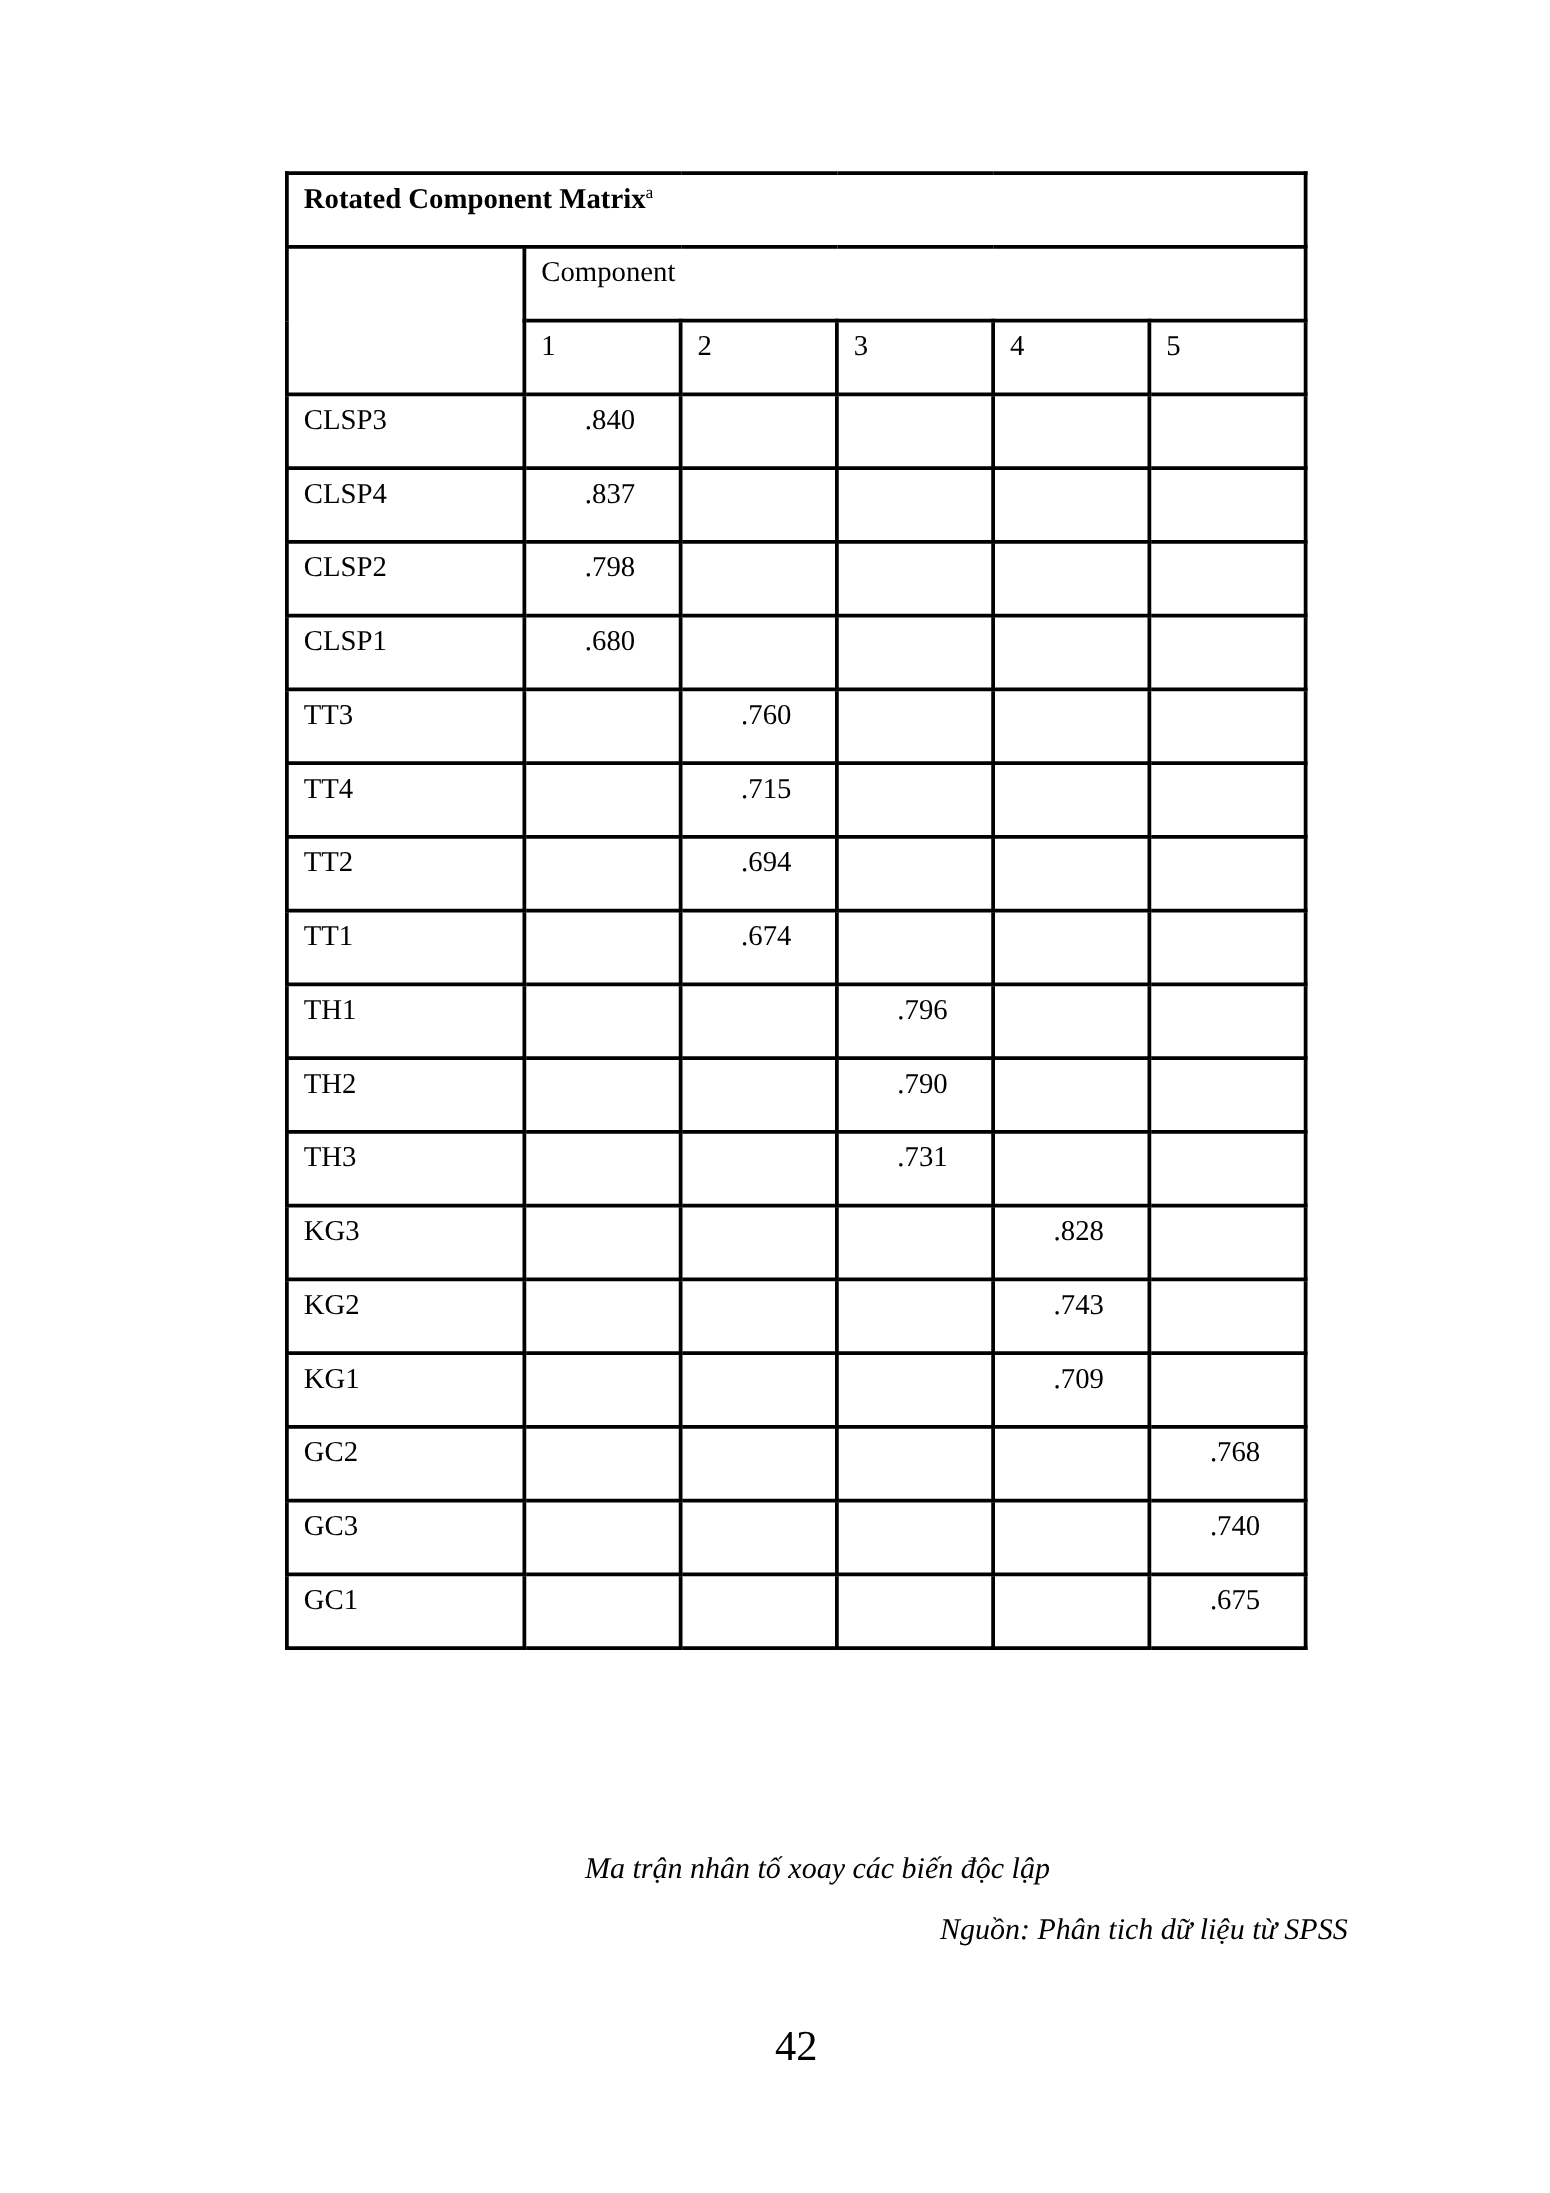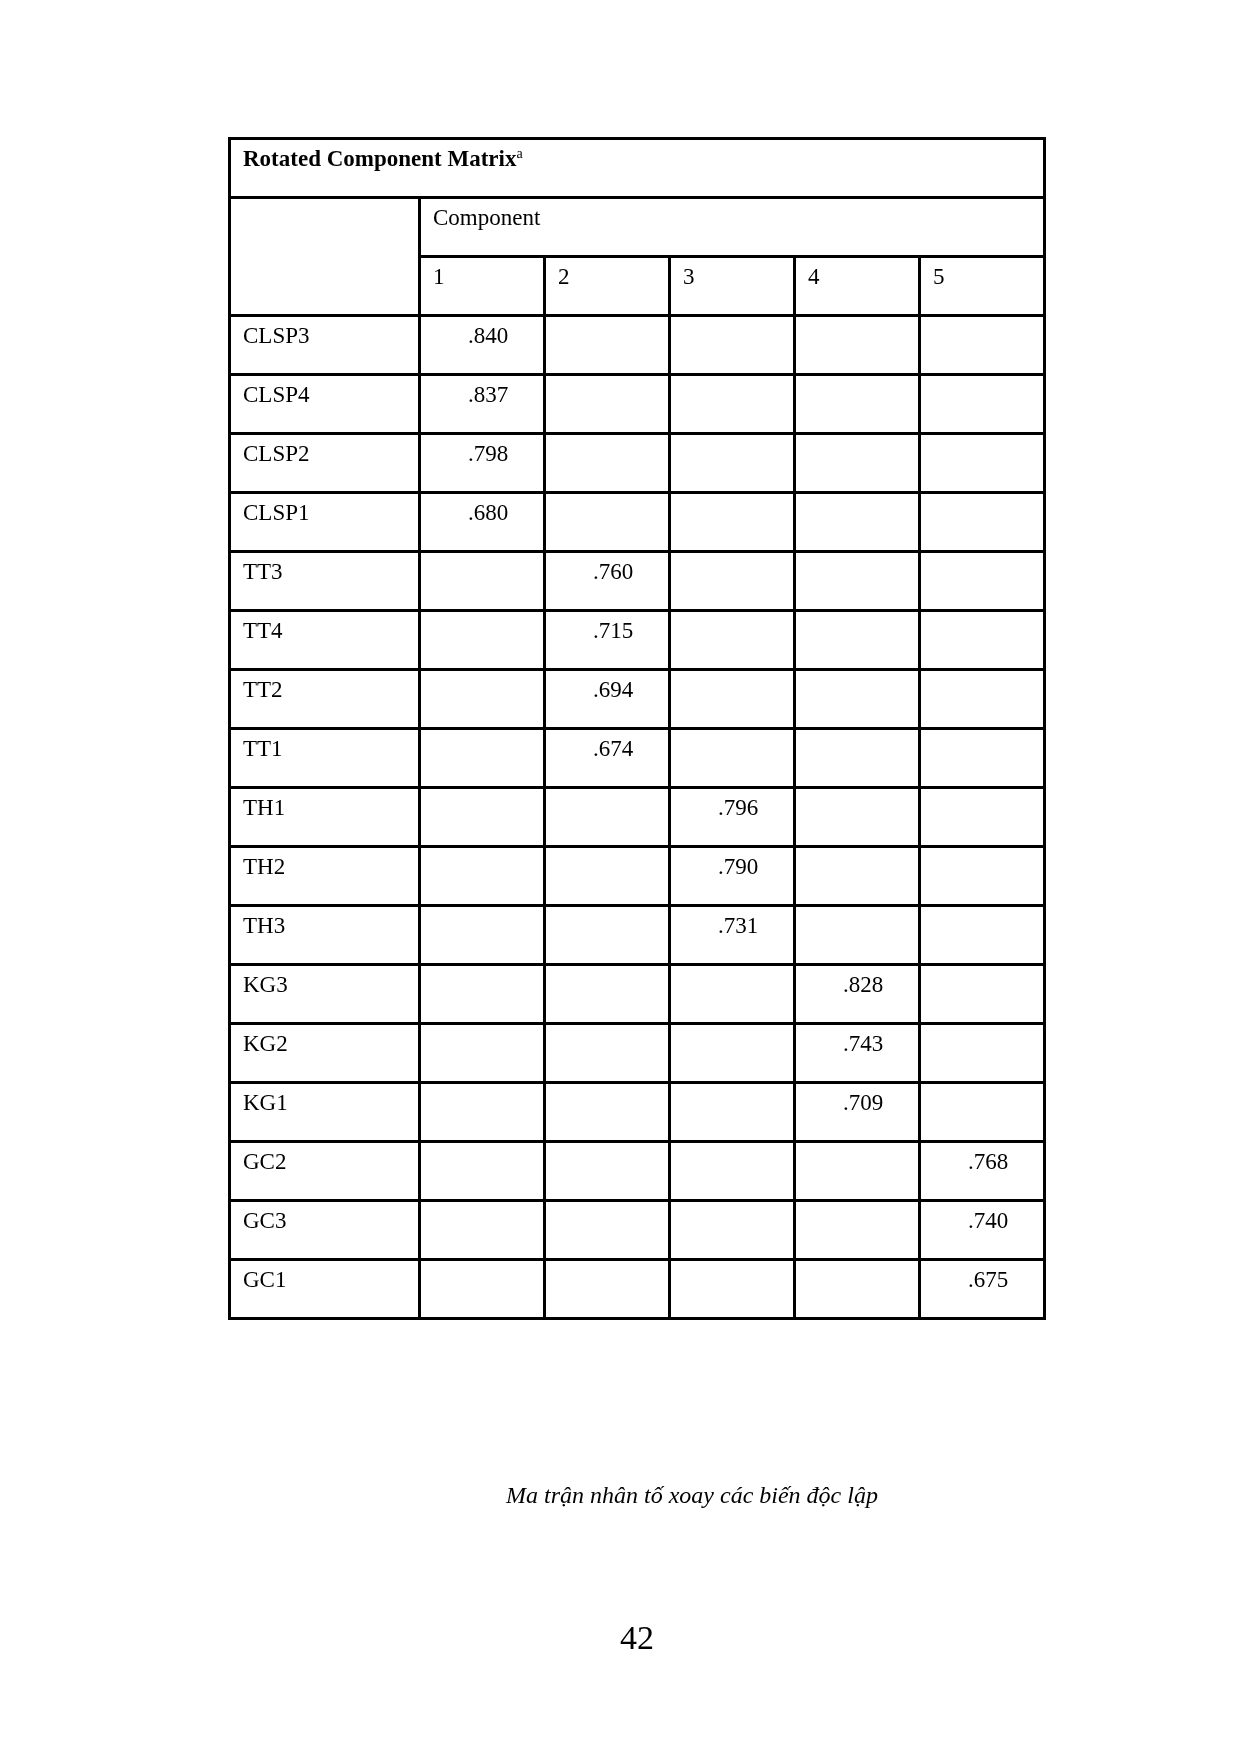--- a/index.html
+++ b/index.html
@@ -68,7 +68,6 @@
       font-style: italic;
       font-size: 24px;
       white-space: nowrap;
-      margin-left: 38px;
     }
     .source {
       position: absolute;

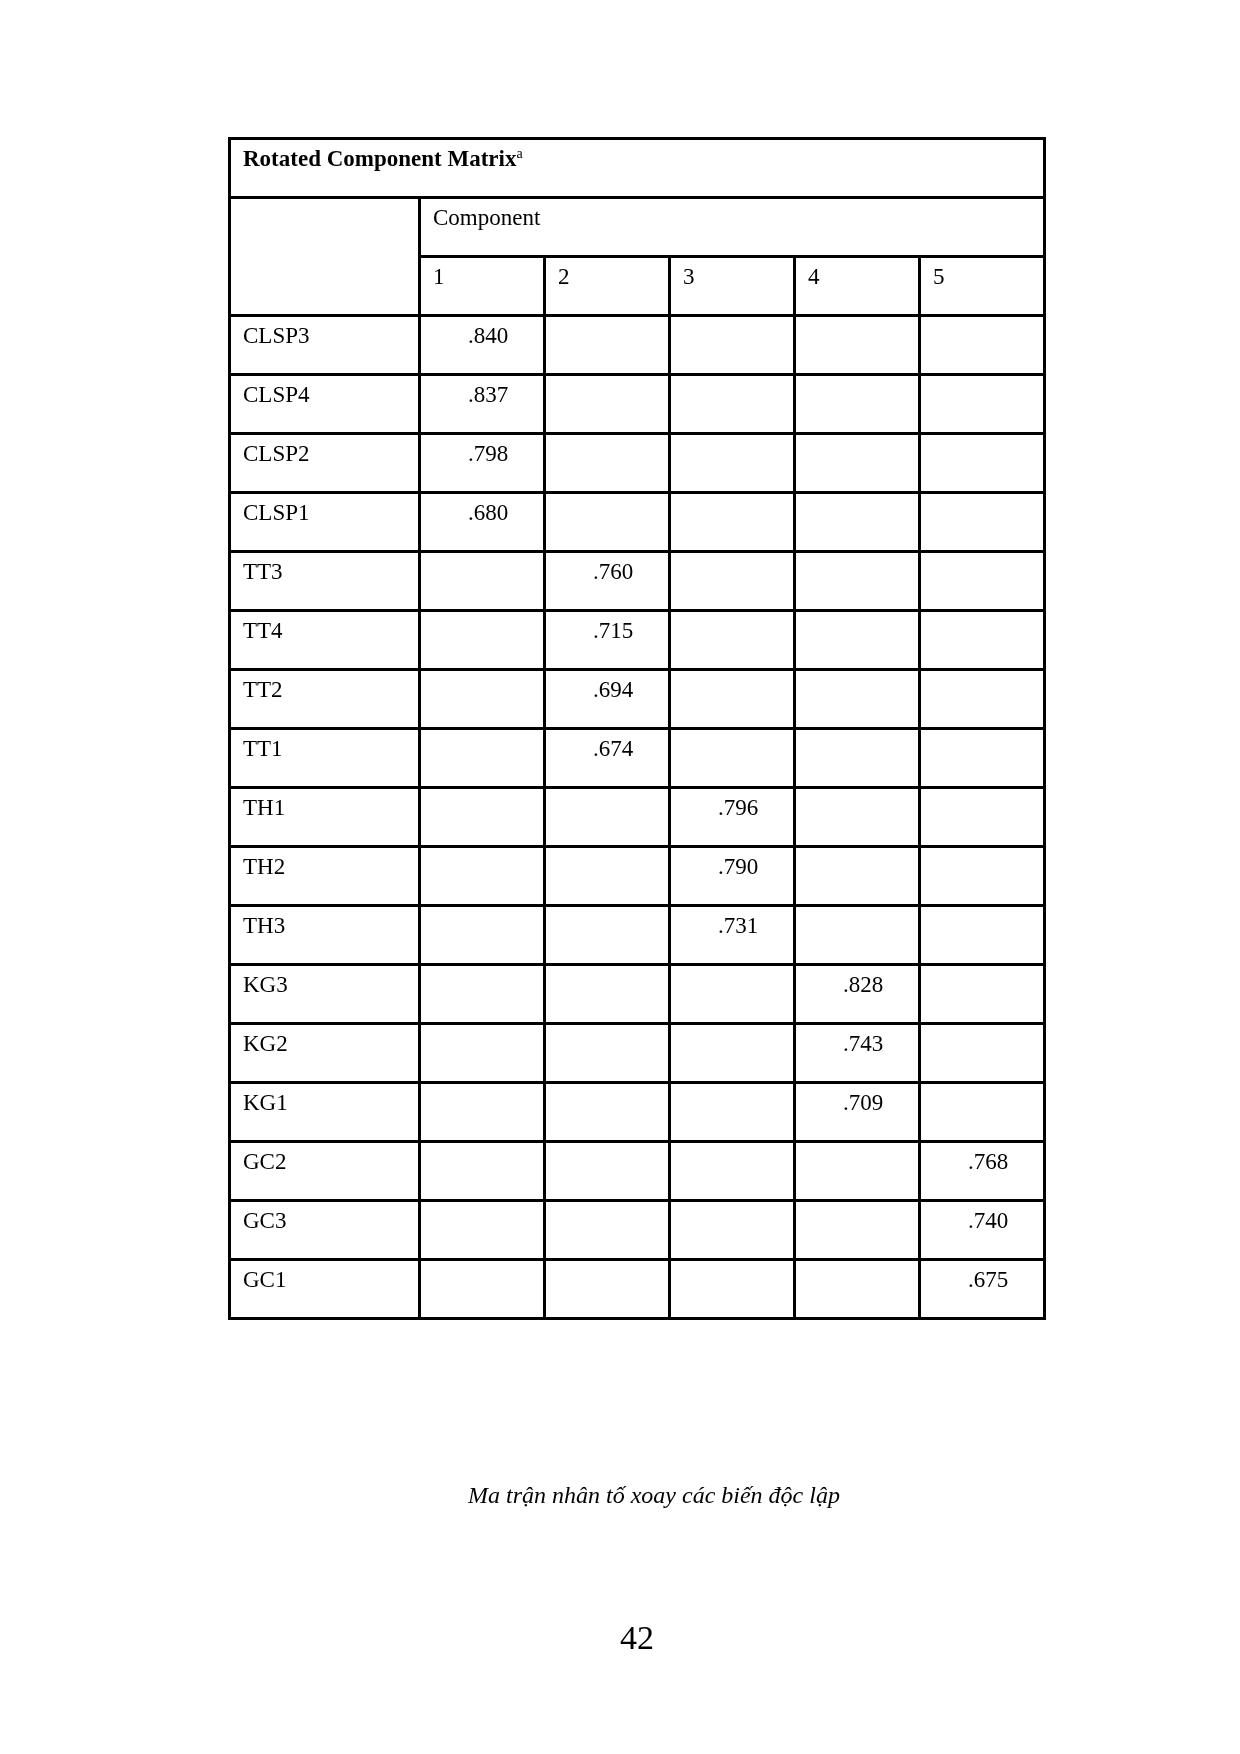--- a/index.html
+++ b/index.html
@@ -256,6 +256,7 @@
   </table>
 
   <div class="caption">Ma trận nhân tố xoay các biến độc lập</div>
+  <div class="source">Nguồn: Phân tich dữ liệu từ SPSS</div>
   <div class="page-number">42</div>
 
 </div>

